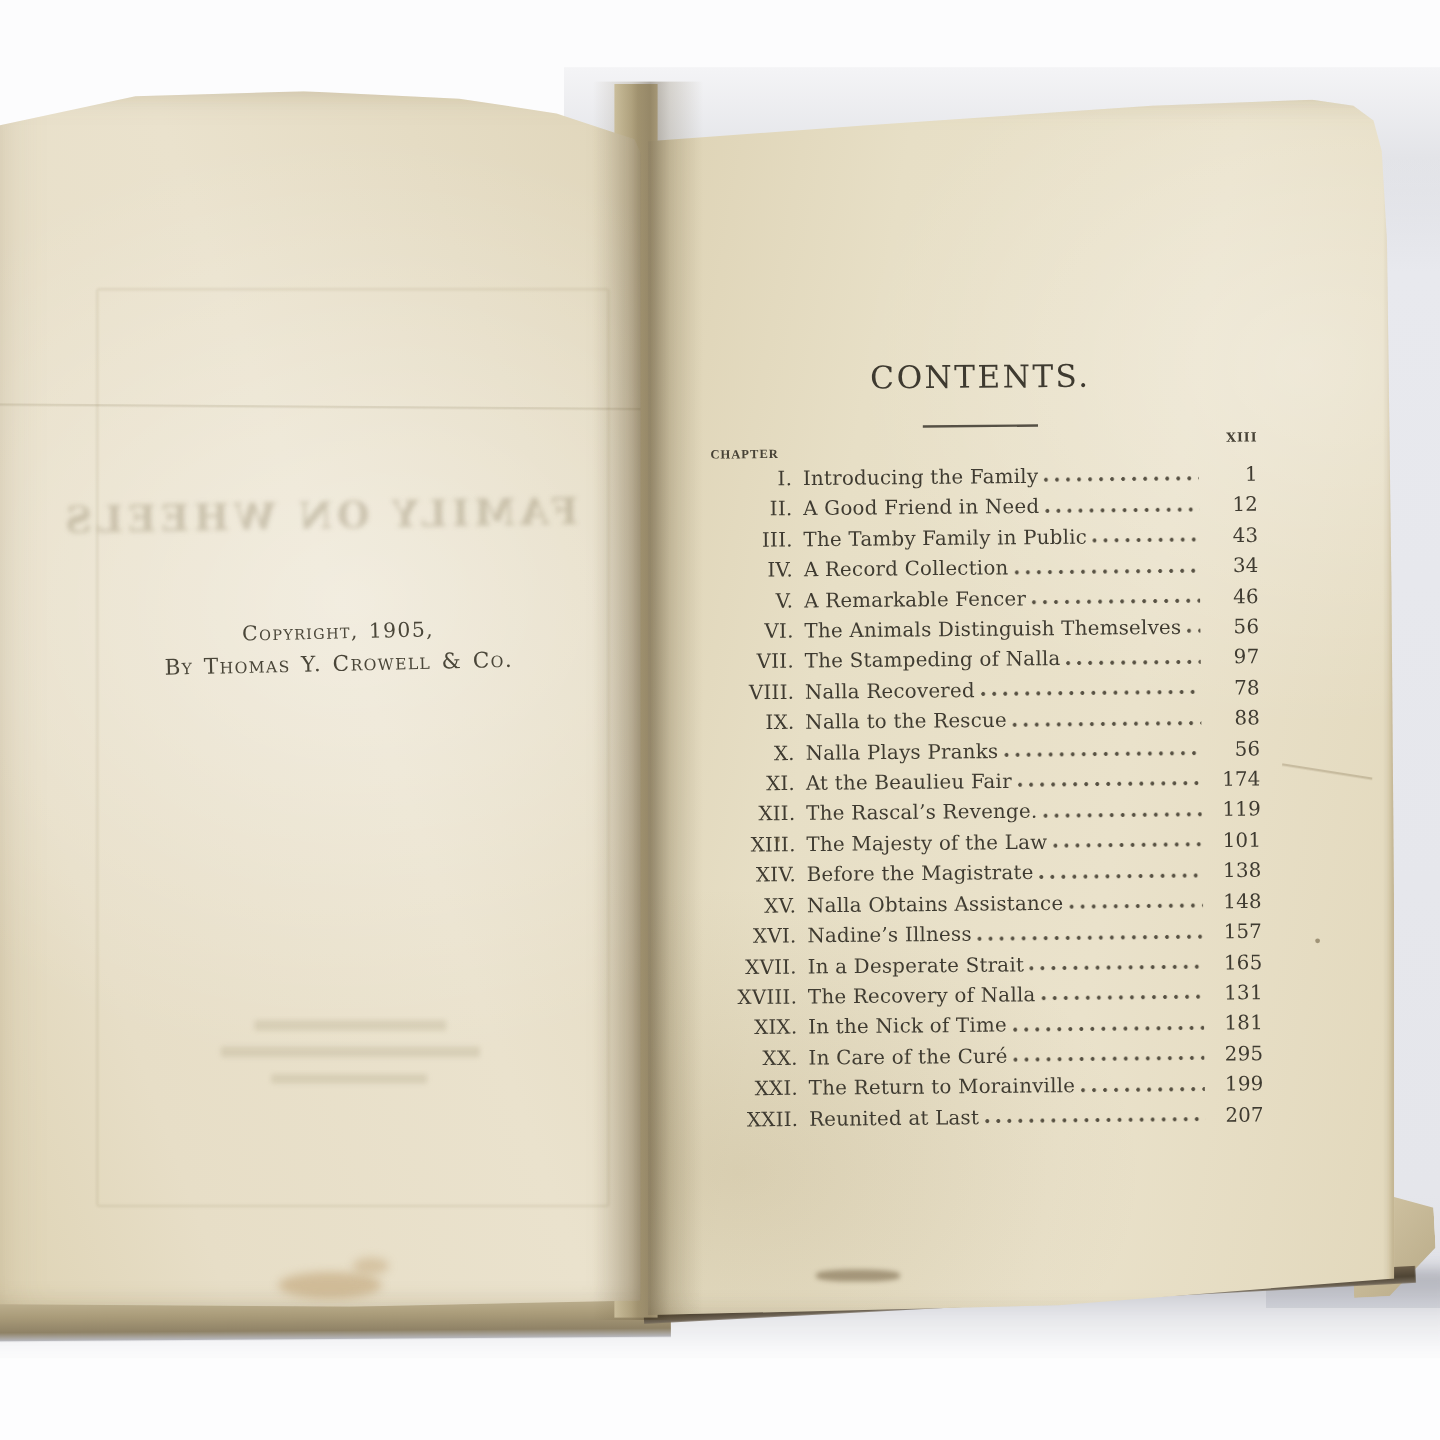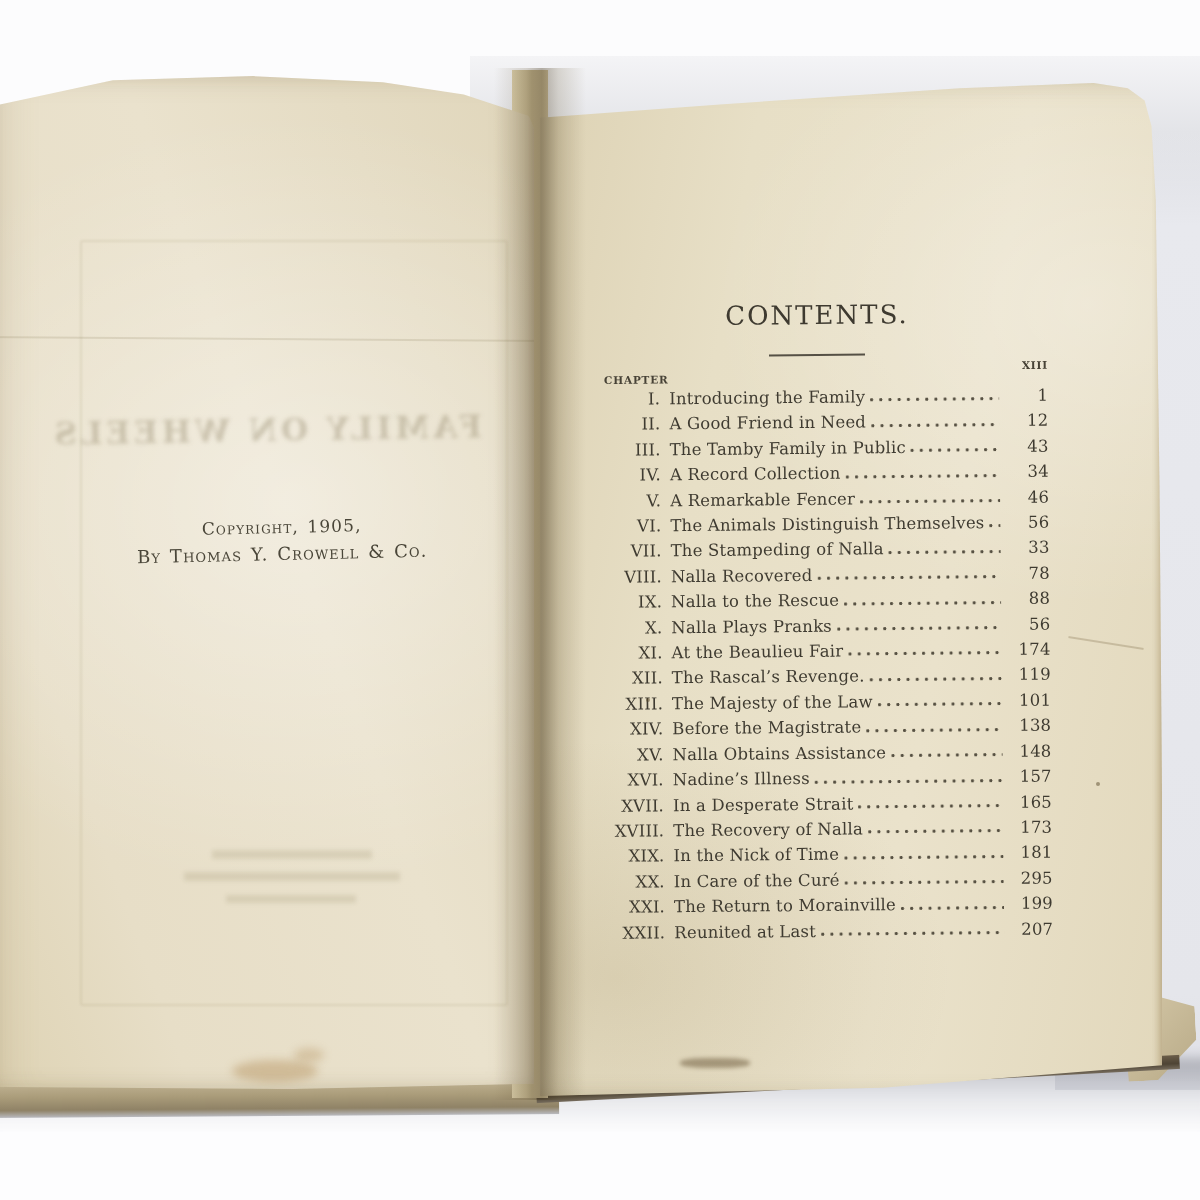--- a/index.html
+++ b/index.html
@@ -123,7 +123,7 @@
   .heading-rule .rule{width:96px;height:2px;margin:0 auto;background:#555045;}
   .toc-head{position:absolute;left:46px;top:281px;width:462px;height:24px;transform:rotate(-.55deg);
     color:#474236;font-weight:bold;}
-  .chapter-label{position:absolute;left:18px;top:11px;font-size:10.5px;letter-spacing:.8px;}
+  .chapter-label{position:absolute;left:6px;top:11px;font-size:10.5px;letter-spacing:.8px;font-family:Liberation Serif, serif;}
   .page-label{position:absolute;right:0;top:0;font-size:10.5px;letter-spacing:.8px;}
   .toc-rows{
     position:absolute;left:46px;top:307px;width:462px;

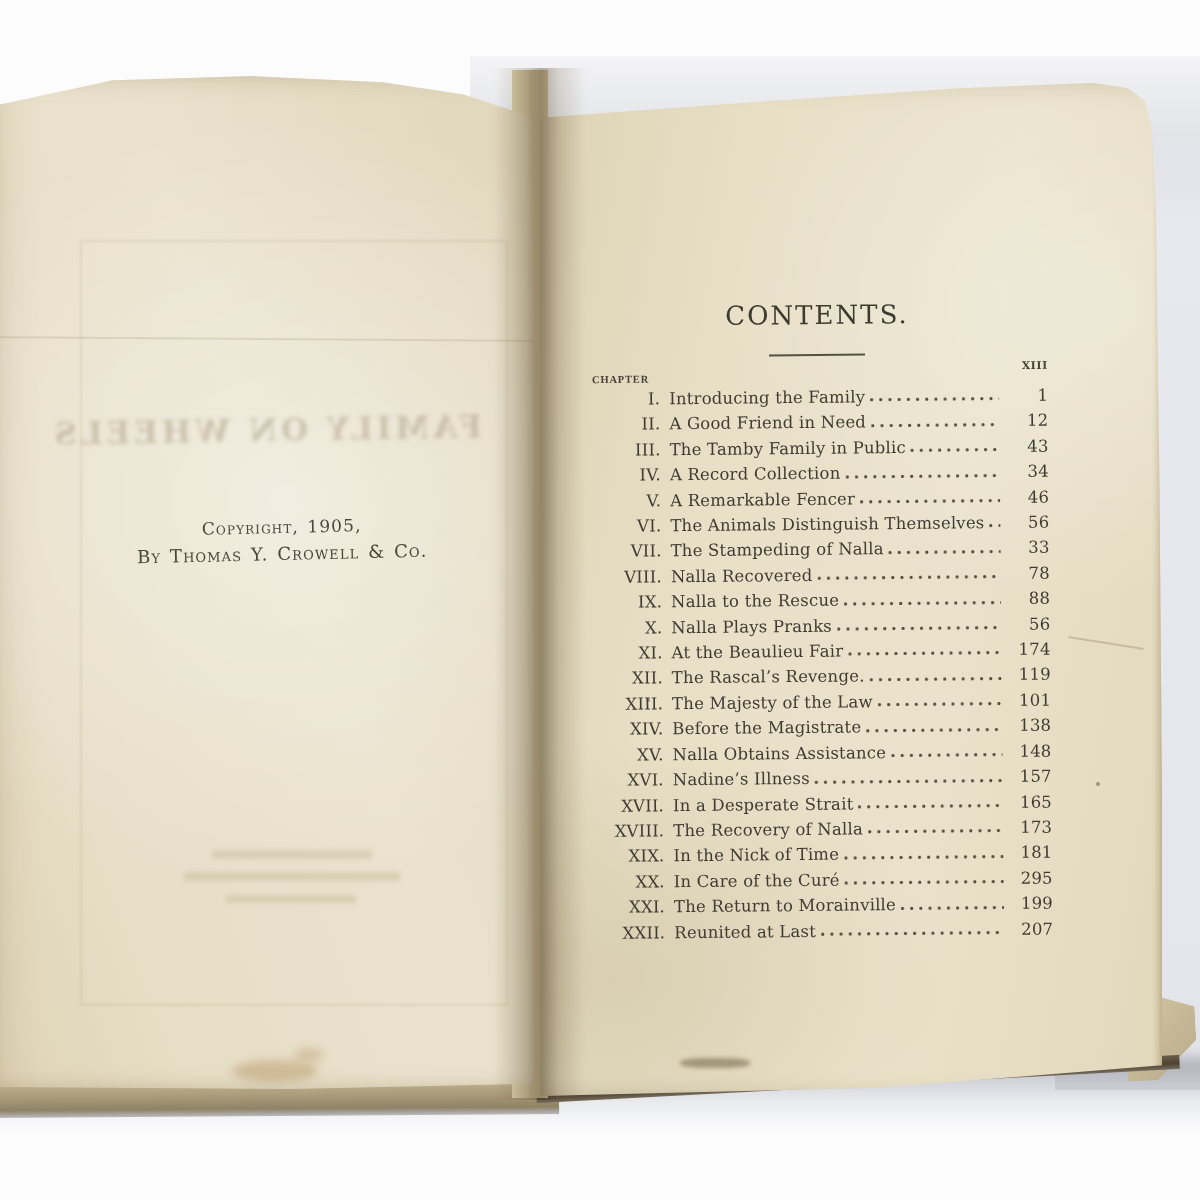--- a/index.html
+++ b/index.html
@@ -227,7 +227,7 @@
           <span class="num">VII.</span>
           <span class="title">The Stampeding of Nalla</span>
           <span class="leader"></span>
-          <span class="pageno">33</span>
+          <span class="pageno">97</span>
         </div>
         <div class="toc-row">
           <span class="num">VIII.</span>

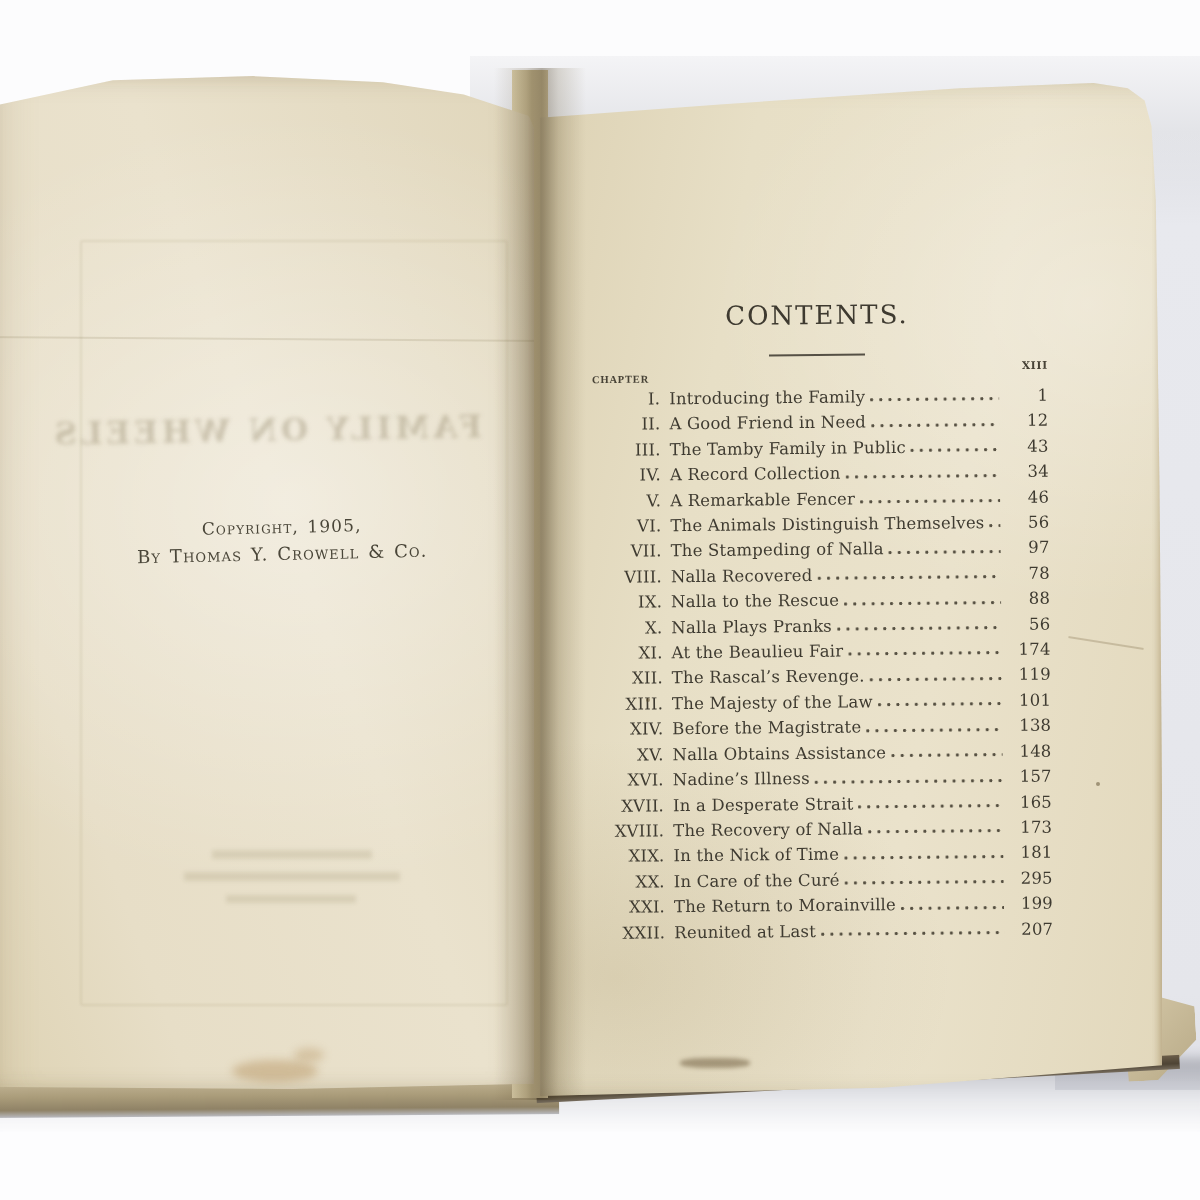--- a/index.html
+++ b/index.html
@@ -293,7 +293,7 @@
           <span class="num">XVIII.</span>
           <span class="title">The Recovery of Nalla</span>
           <span class="leader"></span>
-          <span class="pageno">173</span>
+          <span class="pageno">131</span>
         </div>
         <div class="toc-row">
           <span class="num">XIX.</span>

